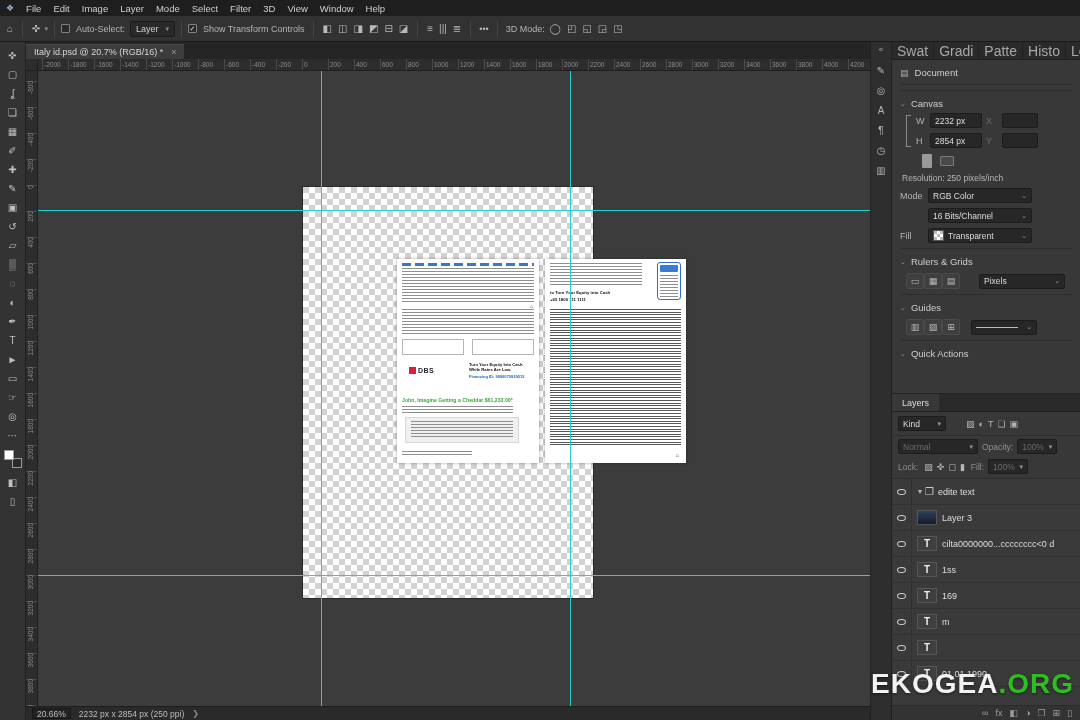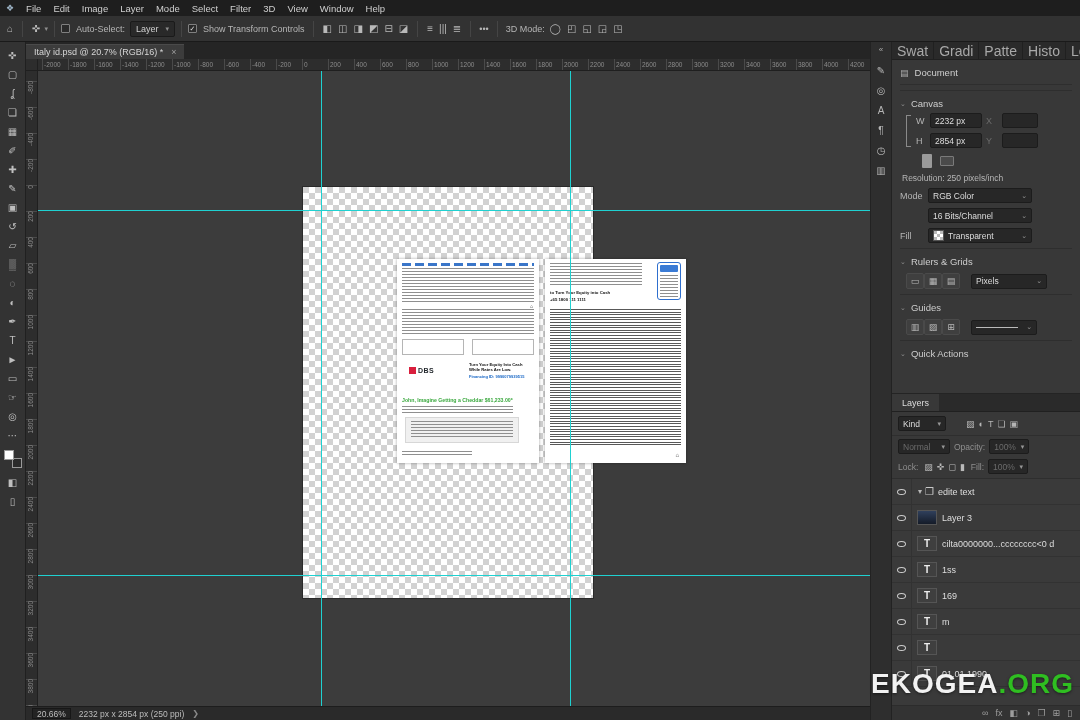--- a/index.html
+++ b/index.html
@@ -454,7 +454,7 @@
               <span class="obicon">▦</span>
               <span class="obicon">▤</span>
             </span>
-          <span class="pfield drop" style="width:76px;margin-left:8px">
+          <span class="pfield drop" style="width:86px;margin-left:16px">
             <span>Pixels</span>
             <span class="caret">⌄</span>
           </span>

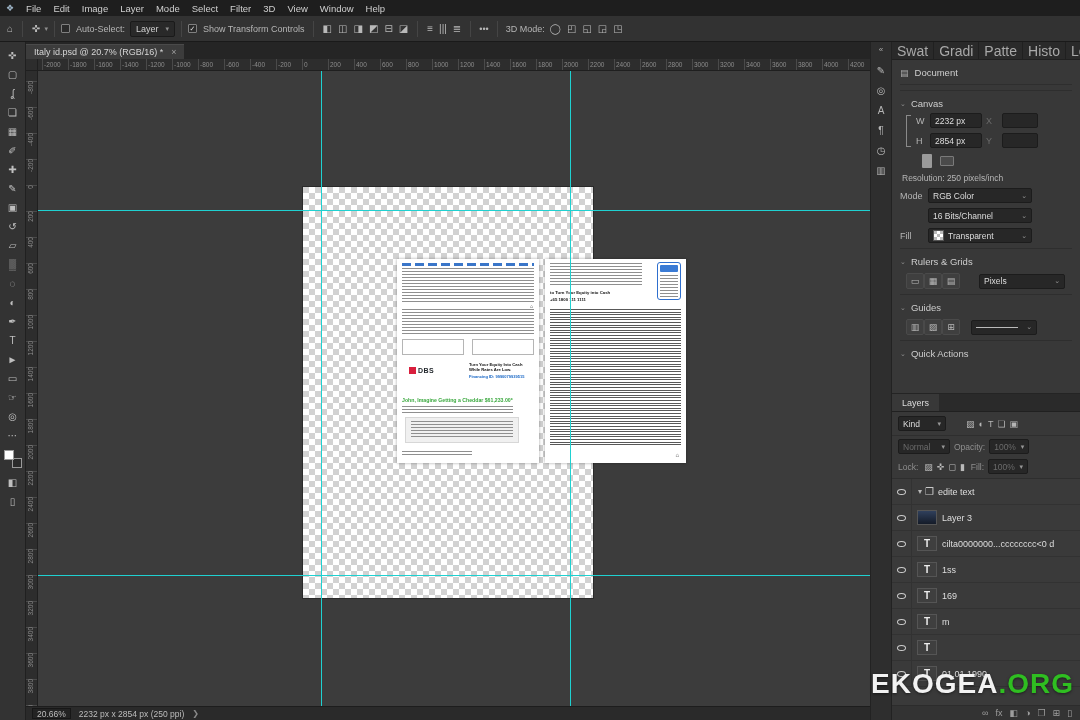--- a/index.html
+++ b/index.html
@@ -122,7 +122,7 @@
   .kindbox{width:48px}
   .lfilter .obicon{font-size:9px;color:#b5b5b5;padding:0 2px}
   .lblend{display:flex;align-items:center;gap:4px;padding:3px 6px}
-  .blendbox{width:52px}
+  .blendbox{width:80px}
   .sm{font-size:8.5px;color:#8f8f8f}
   .opbox{width:40px}
   .llock{display:flex;align-items:center;gap:4px;padding:2px 6px 4px;border-bottom:1px solid #2e2e2e}

